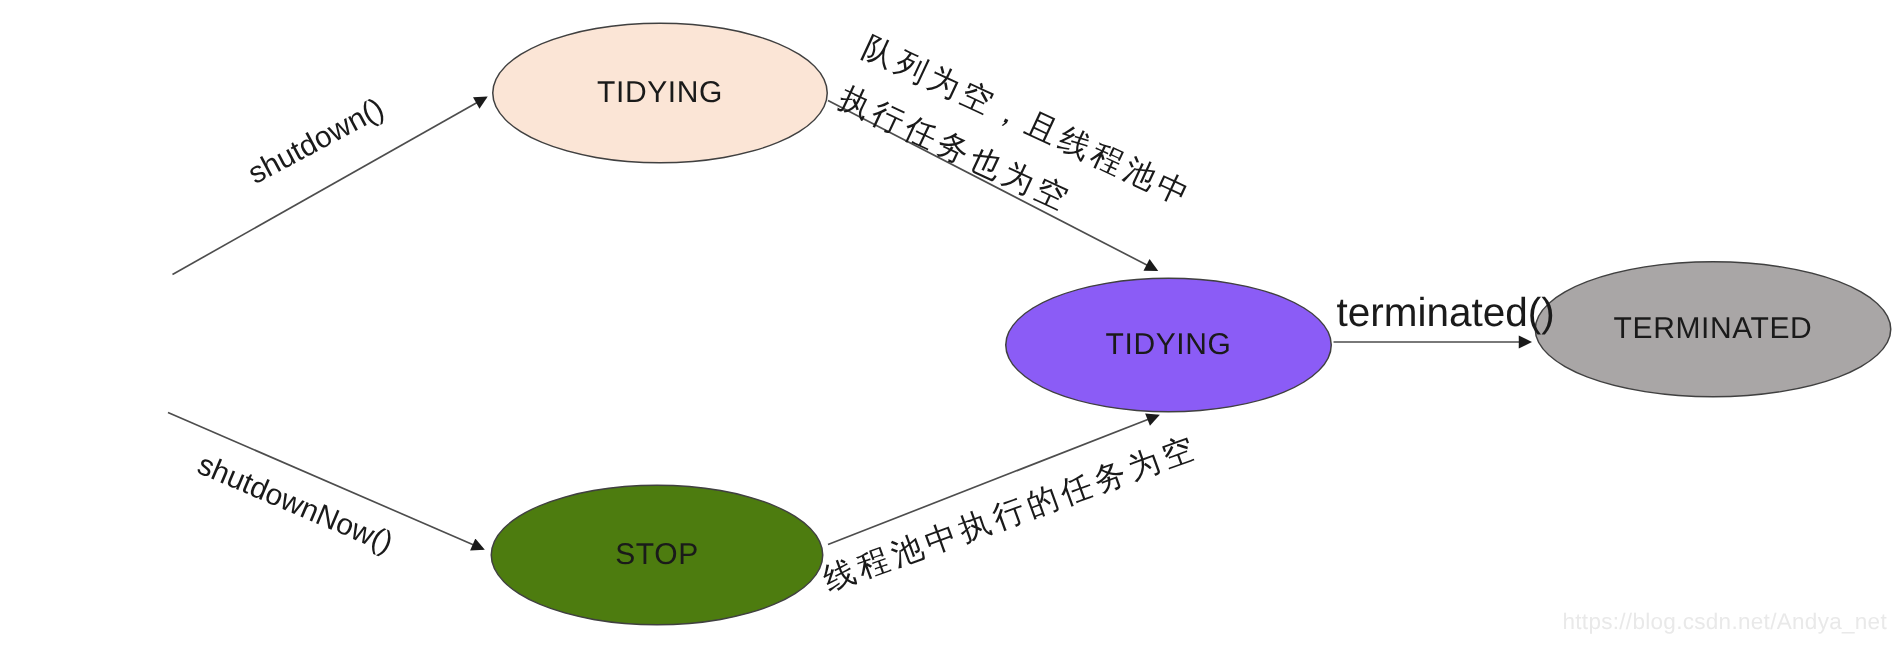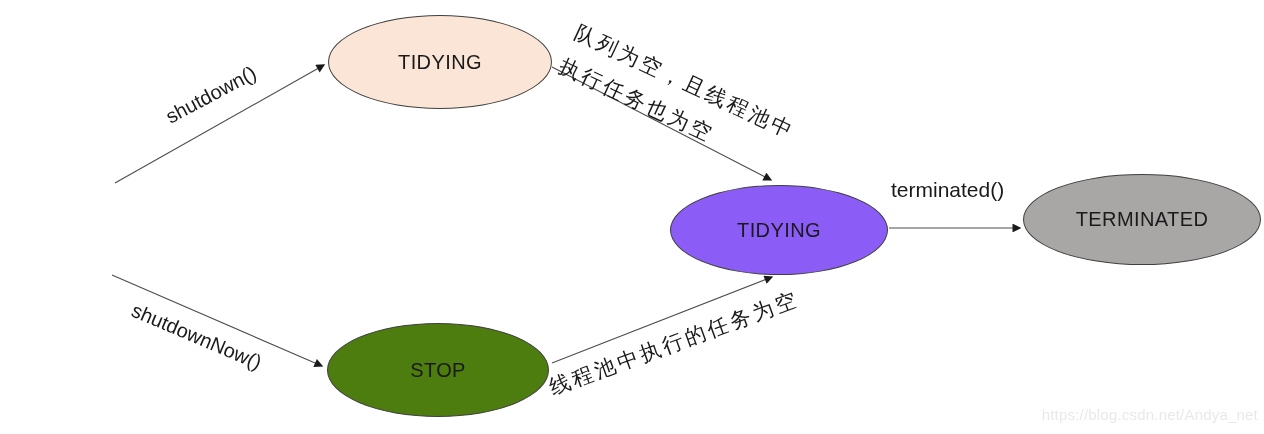--- a/index.html
+++ b/index.html
@@ -43,7 +43,7 @@
   }
   .lbl-shutdown-call    { left: 162px; top: 108px; transform: rotate(-28deg); }
   .lbl-shutdownnow-call { left: 137px; top: 299px; transform: rotate(23deg); }
-  .lbl-terminated-call  { left: 891px; top: 178px; font-size: 21px; }
+  .lbl-terminated-call  { left: 891px; top: 193px; font-size: 27px; }
   .lbl-cn-top {
     left: 584px; top: 14px;
     transform: rotate(25deg);

